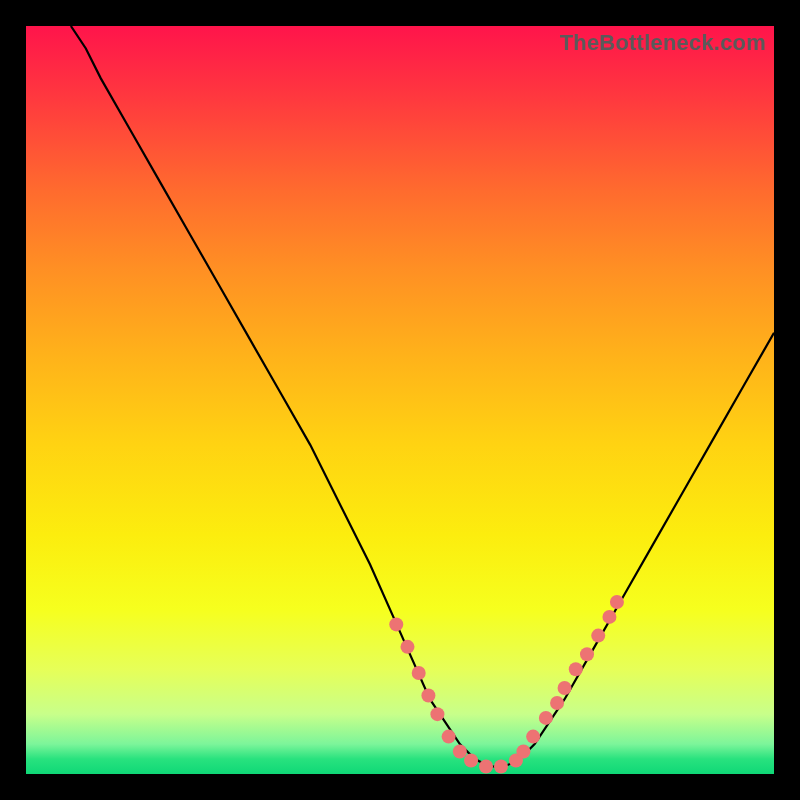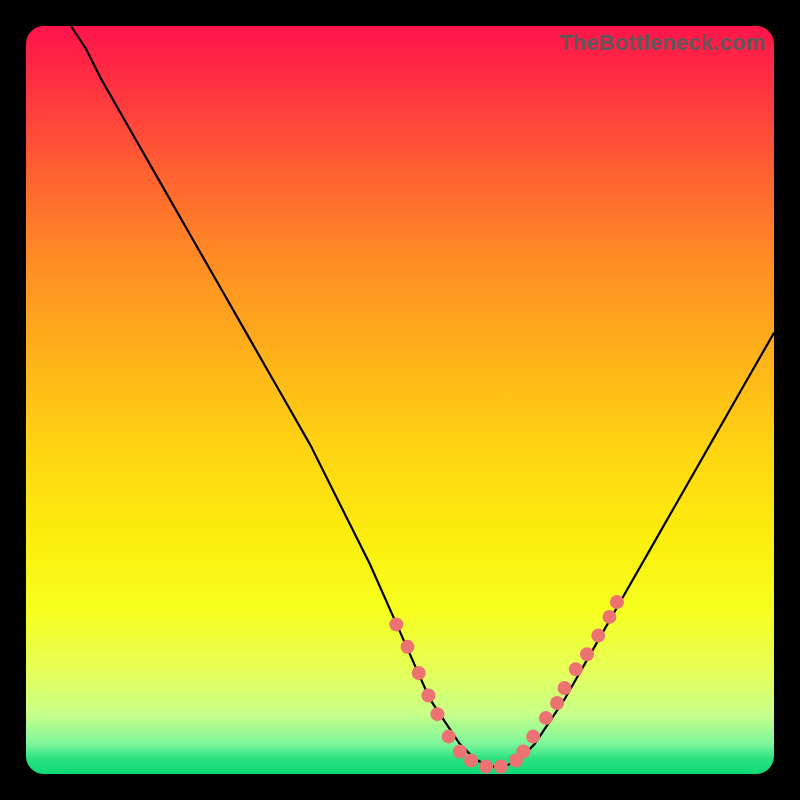--- a/index.html
+++ b/index.html
@@ -31,7 +31,6 @@
       #7cf59a 96%,
       #28e27e 98%,
       #0fd877 100%);
-    border-radius: 18px;
   }
   .watermark {
     position: absolute;

